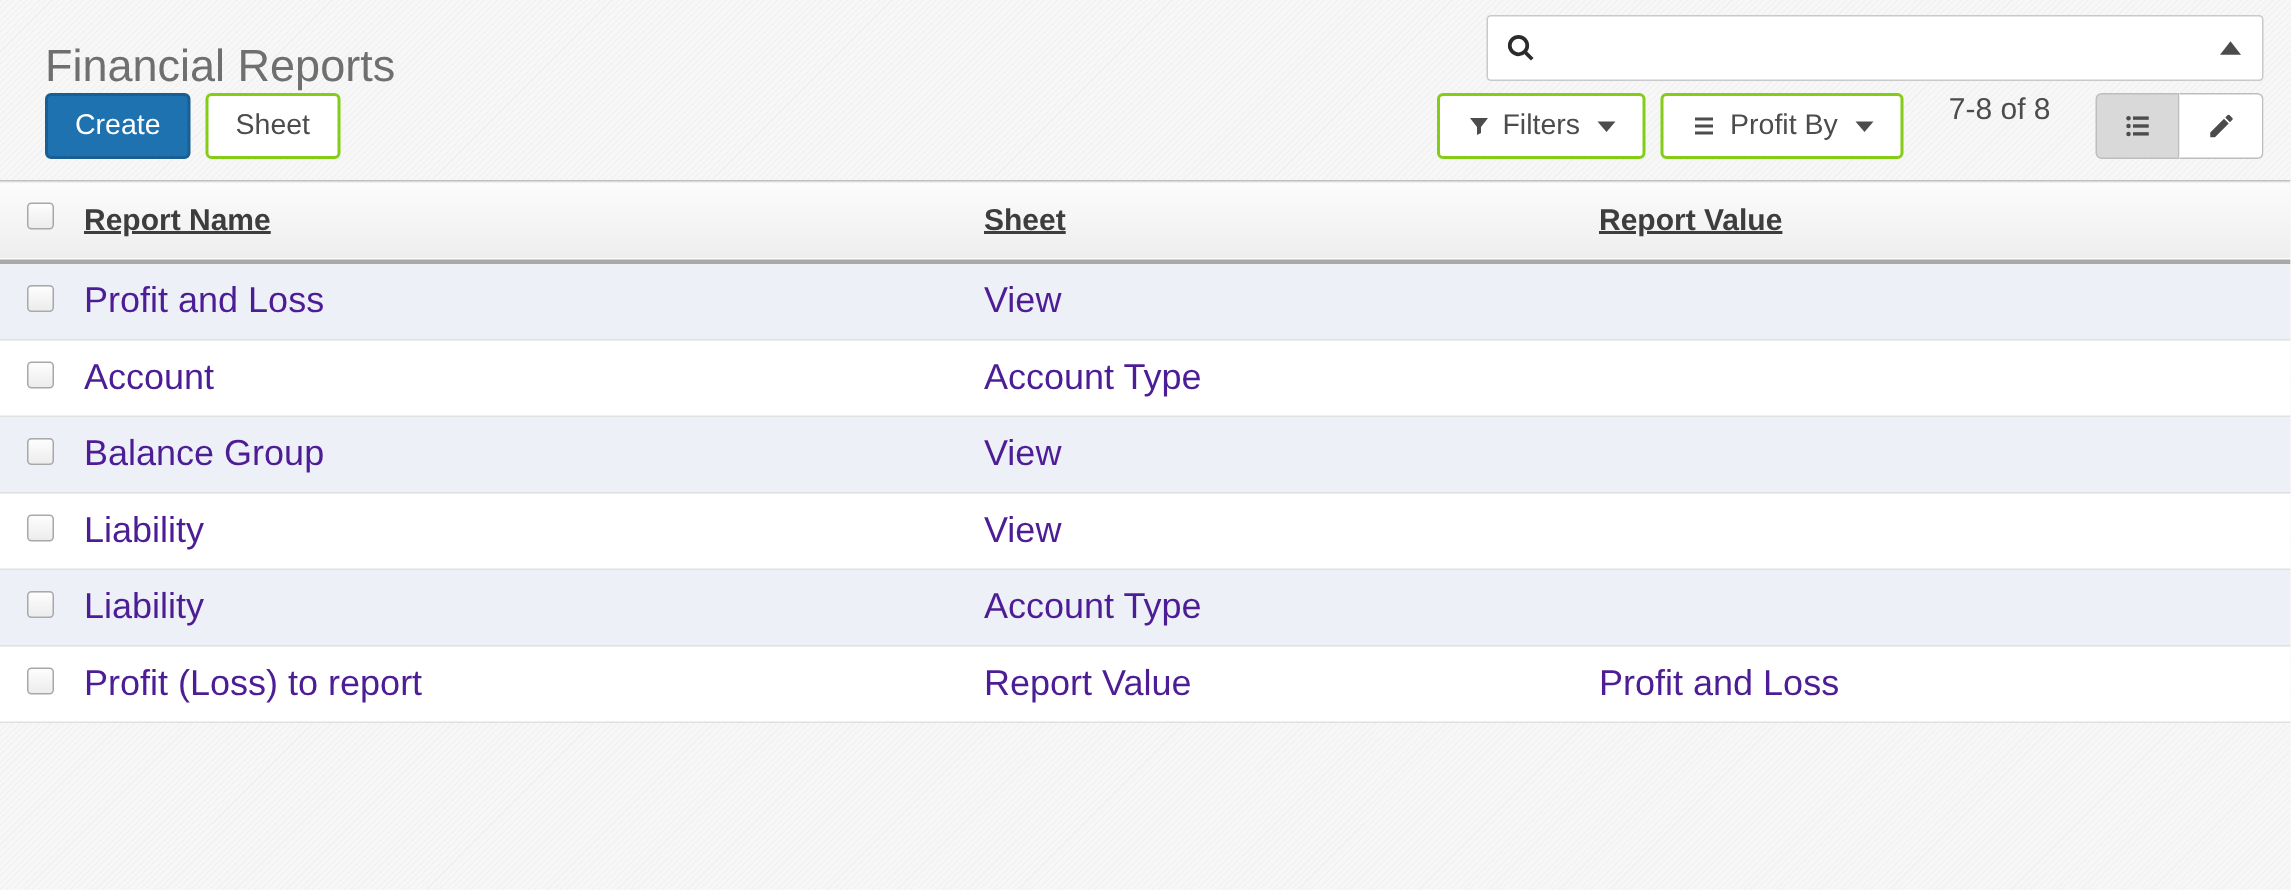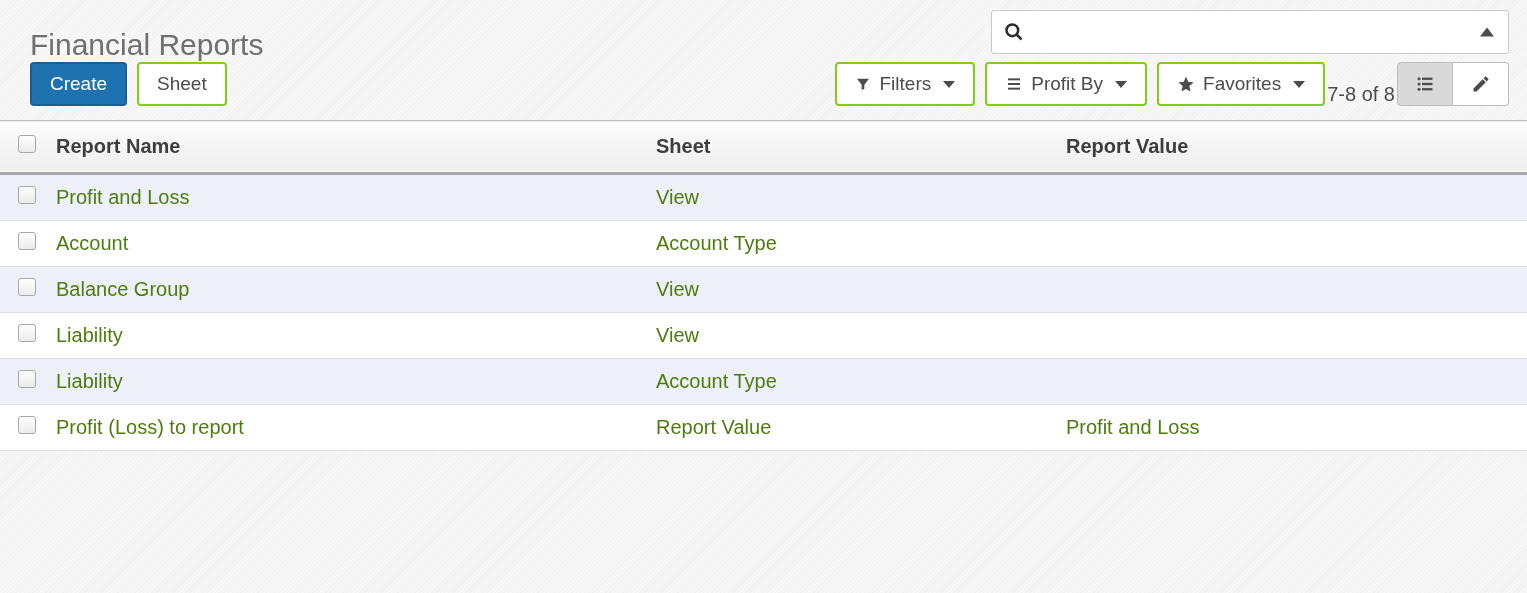--- a/index.html
+++ b/index.html
@@ -57,7 +57,7 @@
     justify-content: space-between;
   }
   .left-actions { display: flex; gap: 10px; }
-  .right-actions { display: flex; align-items: flex-end; gap: 2px; }
+  .right-actions { display: flex; align-items: flex-start; gap: 30px; }
   .btn {
     height: 44px;
     border-radius: 4px;

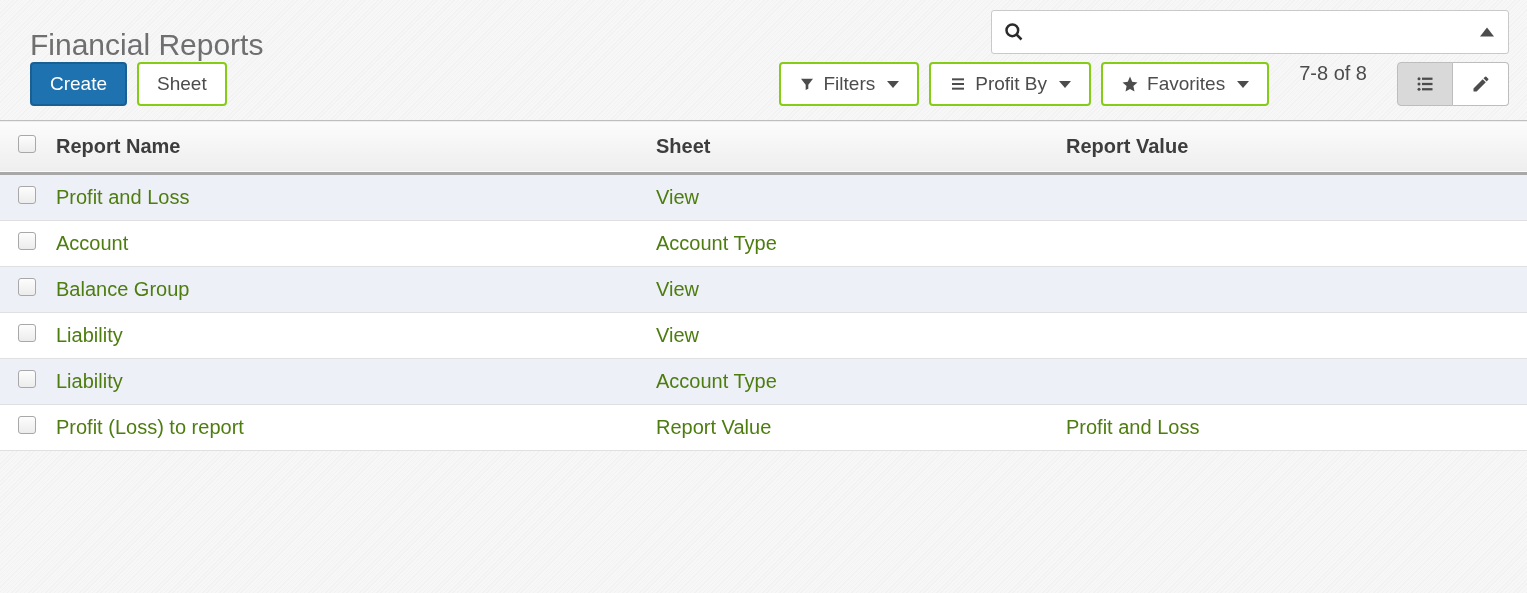--- a/index.html
+++ b/index.html
@@ -181,15 +181,6 @@
           <span>Profit By</span>
           <span class="caret-down"></span>
         </button>
-        <button class="btn">
-          <span>
-            <svg width="18" height="18" viewBox="0 0 24 24" fill="#4c4c4c">
-                <path d="M12 2l2.9 6.9L22 10l-5.5 4.8L18 22l-6-3.5L6 22l1.5-7.2L2 10l7.1-1.1z"></path>
-              </svg>
-          </span>
-          <span>Favorites</span>
-          <span class="caret-down"></span>
-        </button>
       </div>
       <span class="pager-text">7-8 of 8</span>
       <div class="view-switch">

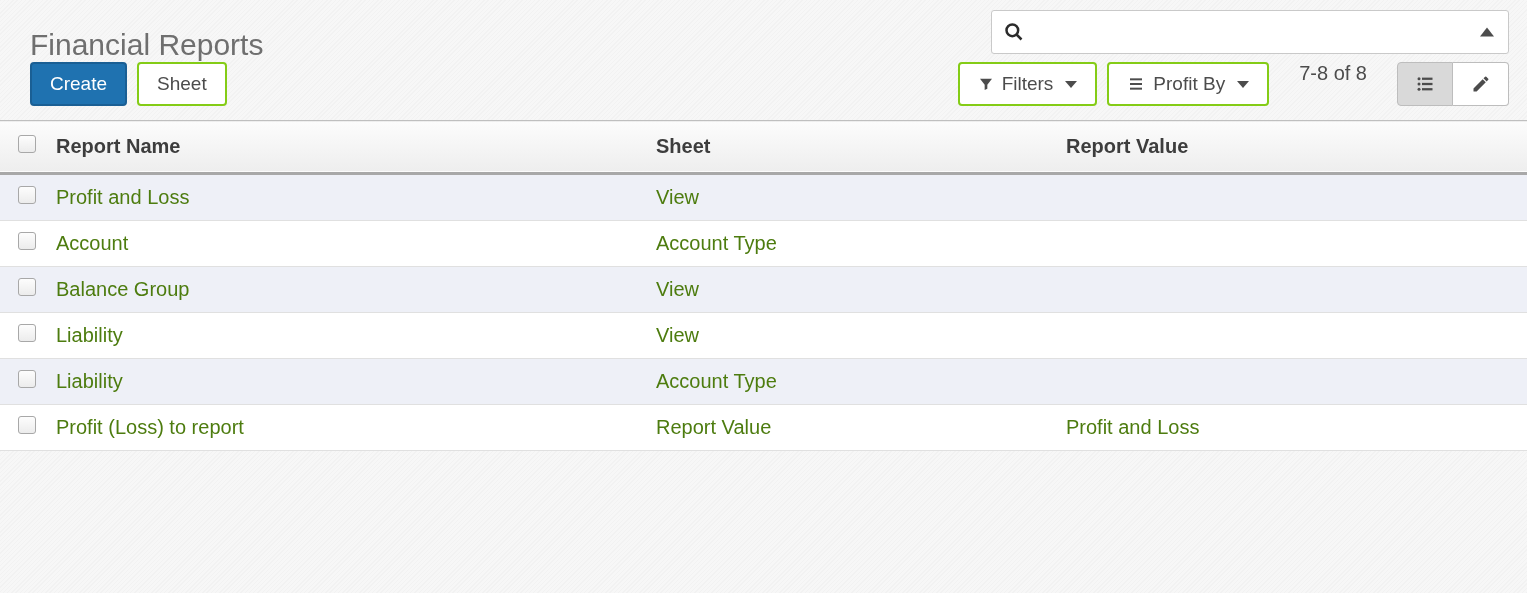--- a/index.html
+++ b/index.html
@@ -114,6 +114,7 @@
     font-size: 20px;
     color: #3d3d3d;
     padding: 14px 10px 14px 10px;
+    text-decoration: underline;
   }
   th.check-col, td.check-col { width: 40px; padding-left: 18px; }
   tbody tr { border-bottom: 1px solid #e0e0e0; }

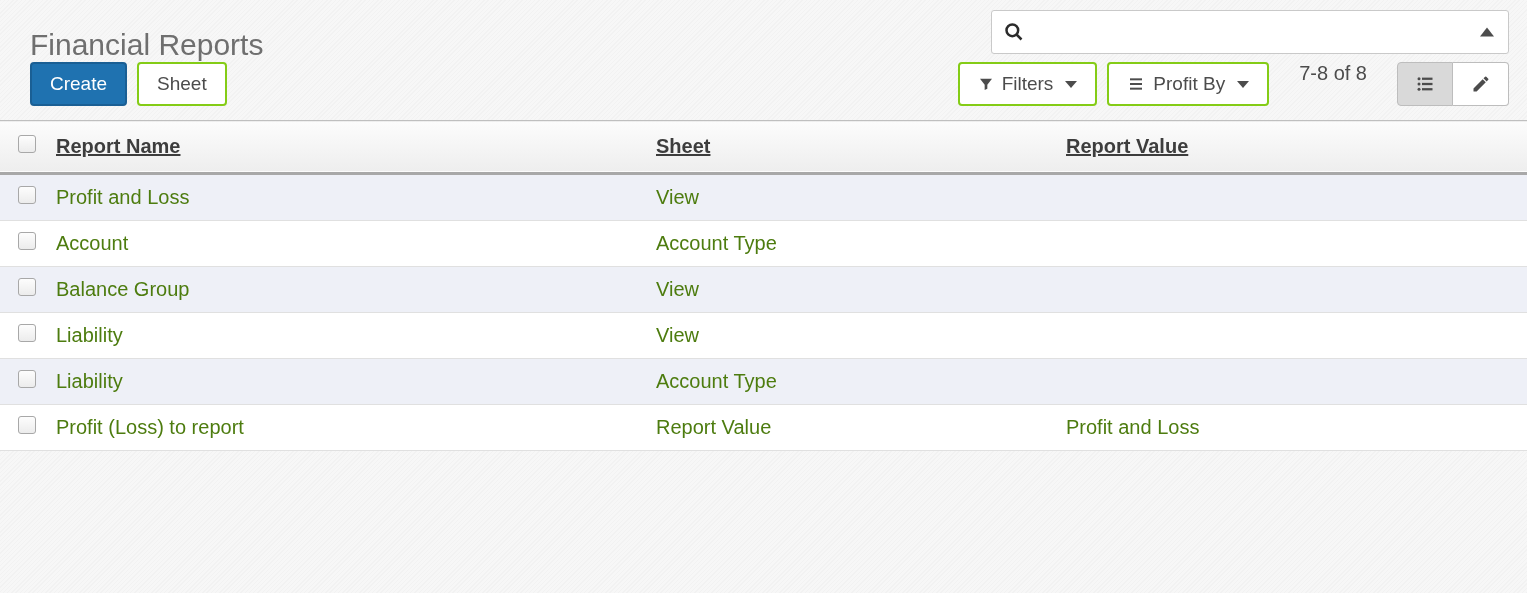--- a/index.html
+++ b/index.html
@@ -121,8 +121,8 @@
   tbody tr:nth-child(odd) { background: #eef0f7; }
   tbody tr:nth-child(even) { background: #ffffff; }
   td {
-    font-size: 20px;
-    color: #4d7c0f;
+    font-size: 24px;
+    color: #4c1d95;
     padding: 11px 10px;
   }
   .checkbox {

